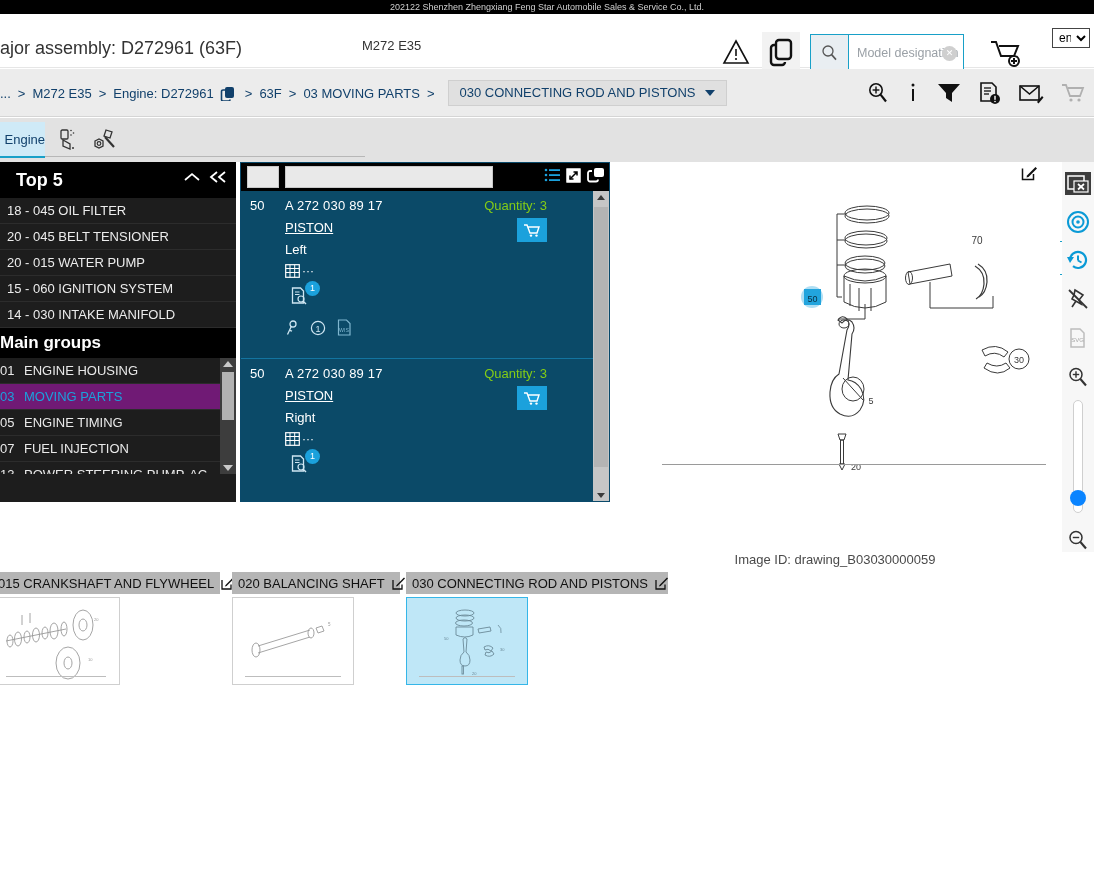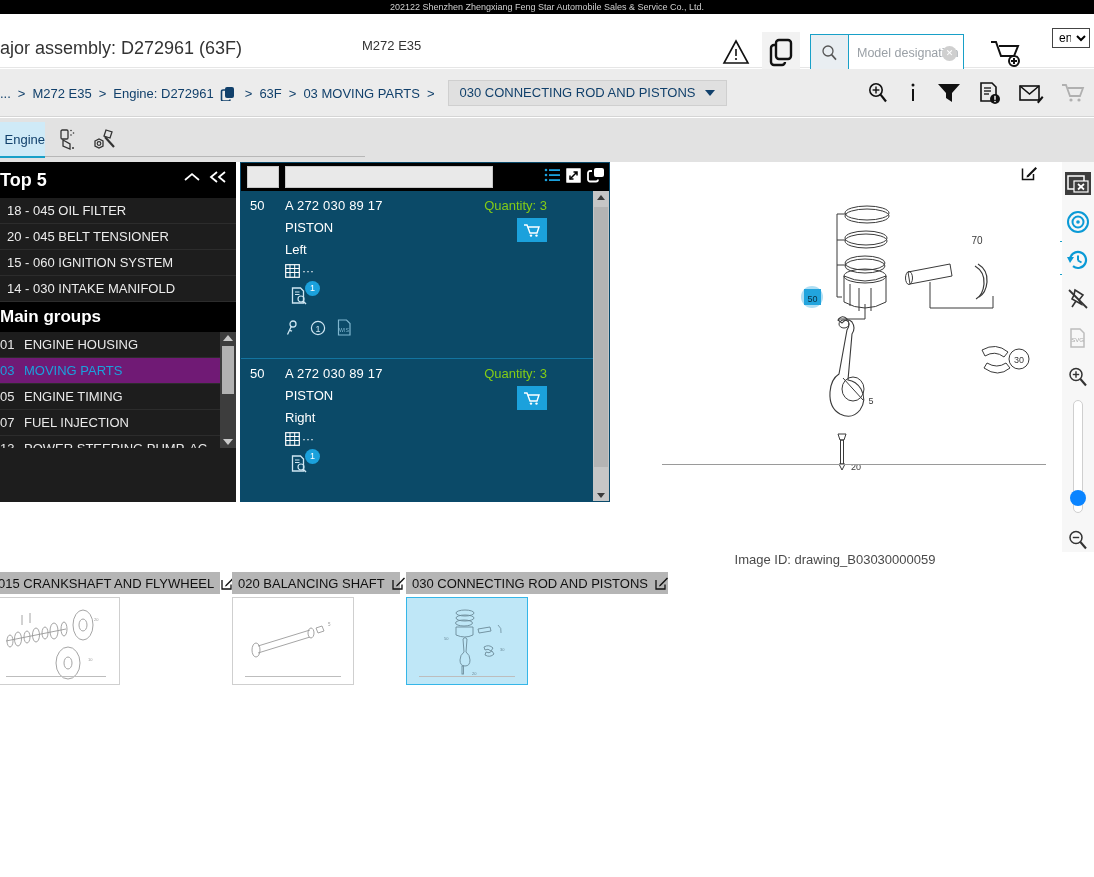--- a/index.html
+++ b/index.html
@@ -165,7 +165,7 @@
   }
   .lp-title {
     height:36px; background:#000; display:flex; align-items:center;
-    padding-left:0; font-size:18px; font-weight:bold; color:#fff;
+    padding-left:16px; font-size:18px; font-weight:bold; color:#fff;
     position:relative;
   }
   .lp-title .ctrl { position:absolute; color:#fff; font-size:17px; }

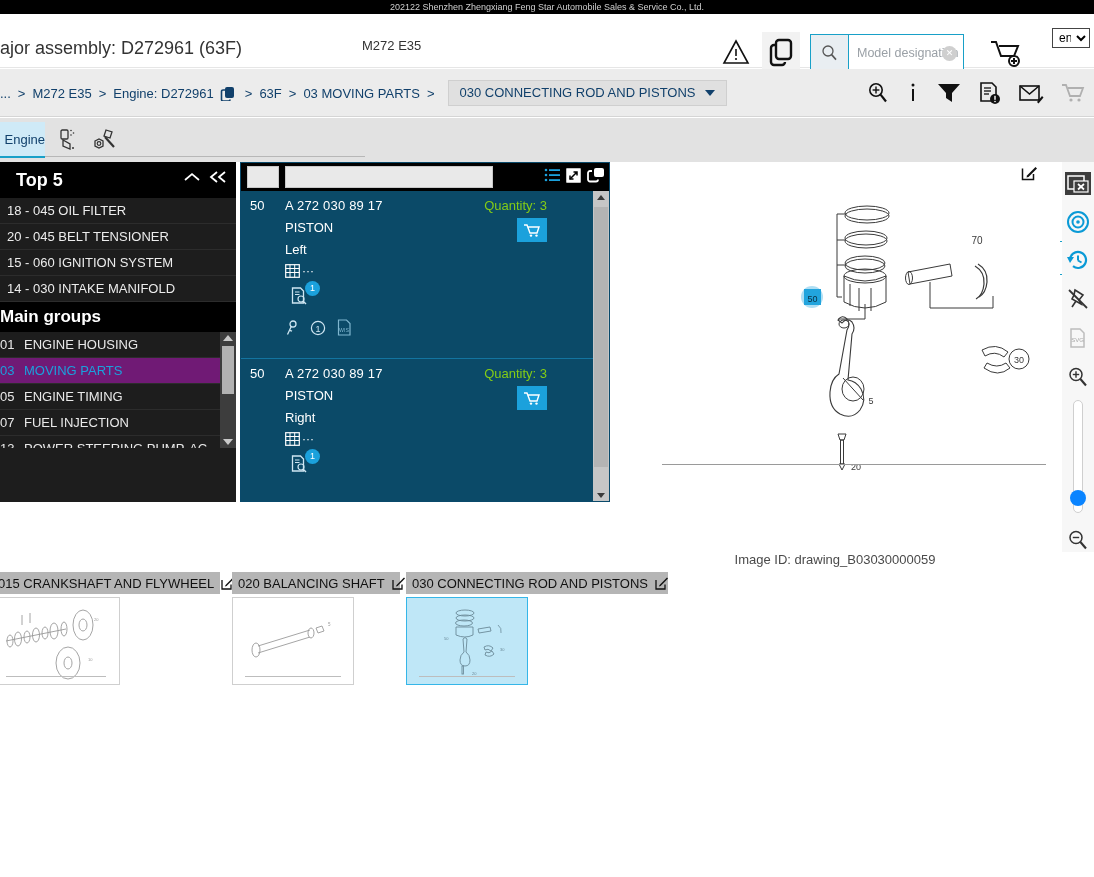--- a/index.html
+++ b/index.html
@@ -221,7 +221,7 @@
   }
   .pp-pos { position:absolute; left:9px; top:7px; font-size:13px; color:#fff; }
   .pp-num { position:absolute; left:44px; top:7px; font-size:13px; color:#fff; letter-spacing:0.2px; }
-  .pp-name { position:absolute; left:44px; top:29px; font-size:13px; color:#fff; }
+  .pp-name { position:absolute; left:44px; top:29px; font-size:13px; color:#fff;text-decoration:underline; }
   .pp-side { position:absolute; left:44px; top:51px; font-size:13px; color:#fff; }
   .pp-qty { position:absolute; right:62px; top:7px; font-size:13px; color:#84cc16; white-space:nowrap; }
   .pp-cart {

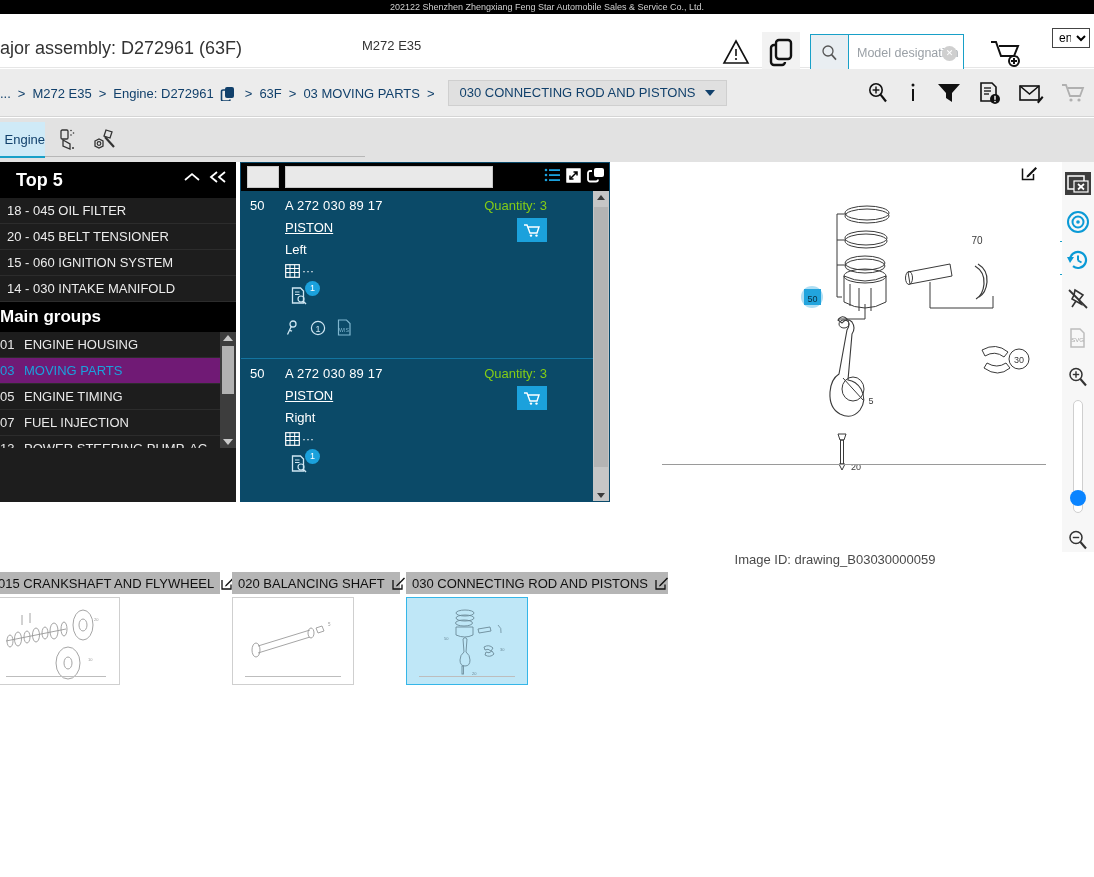--- a/index.html
+++ b/index.html
@@ -468,6 +468,7 @@
 
   <div class="lp-row">18 - 045 OIL FILTER</div>
   <div class="lp-row">20 - 045 BELT TENSIONER</div>
+  <div class="lp-row">20 - 015 WATER PUMP</div>
   <div class="lp-row">15 - 060 IGNITION SYSTEM</div>
   <div class="lp-row">14 - 030 INTAKE MANIFOLD</div>
 

